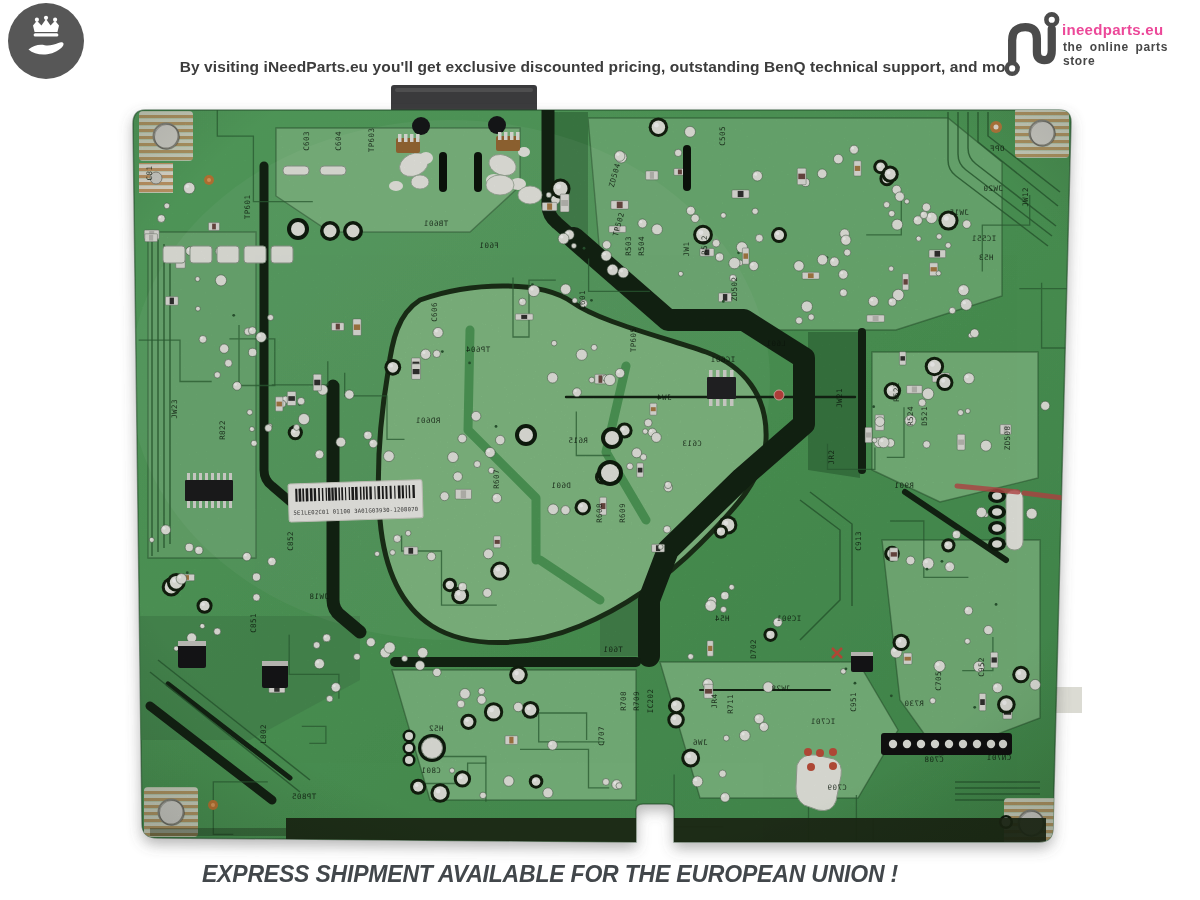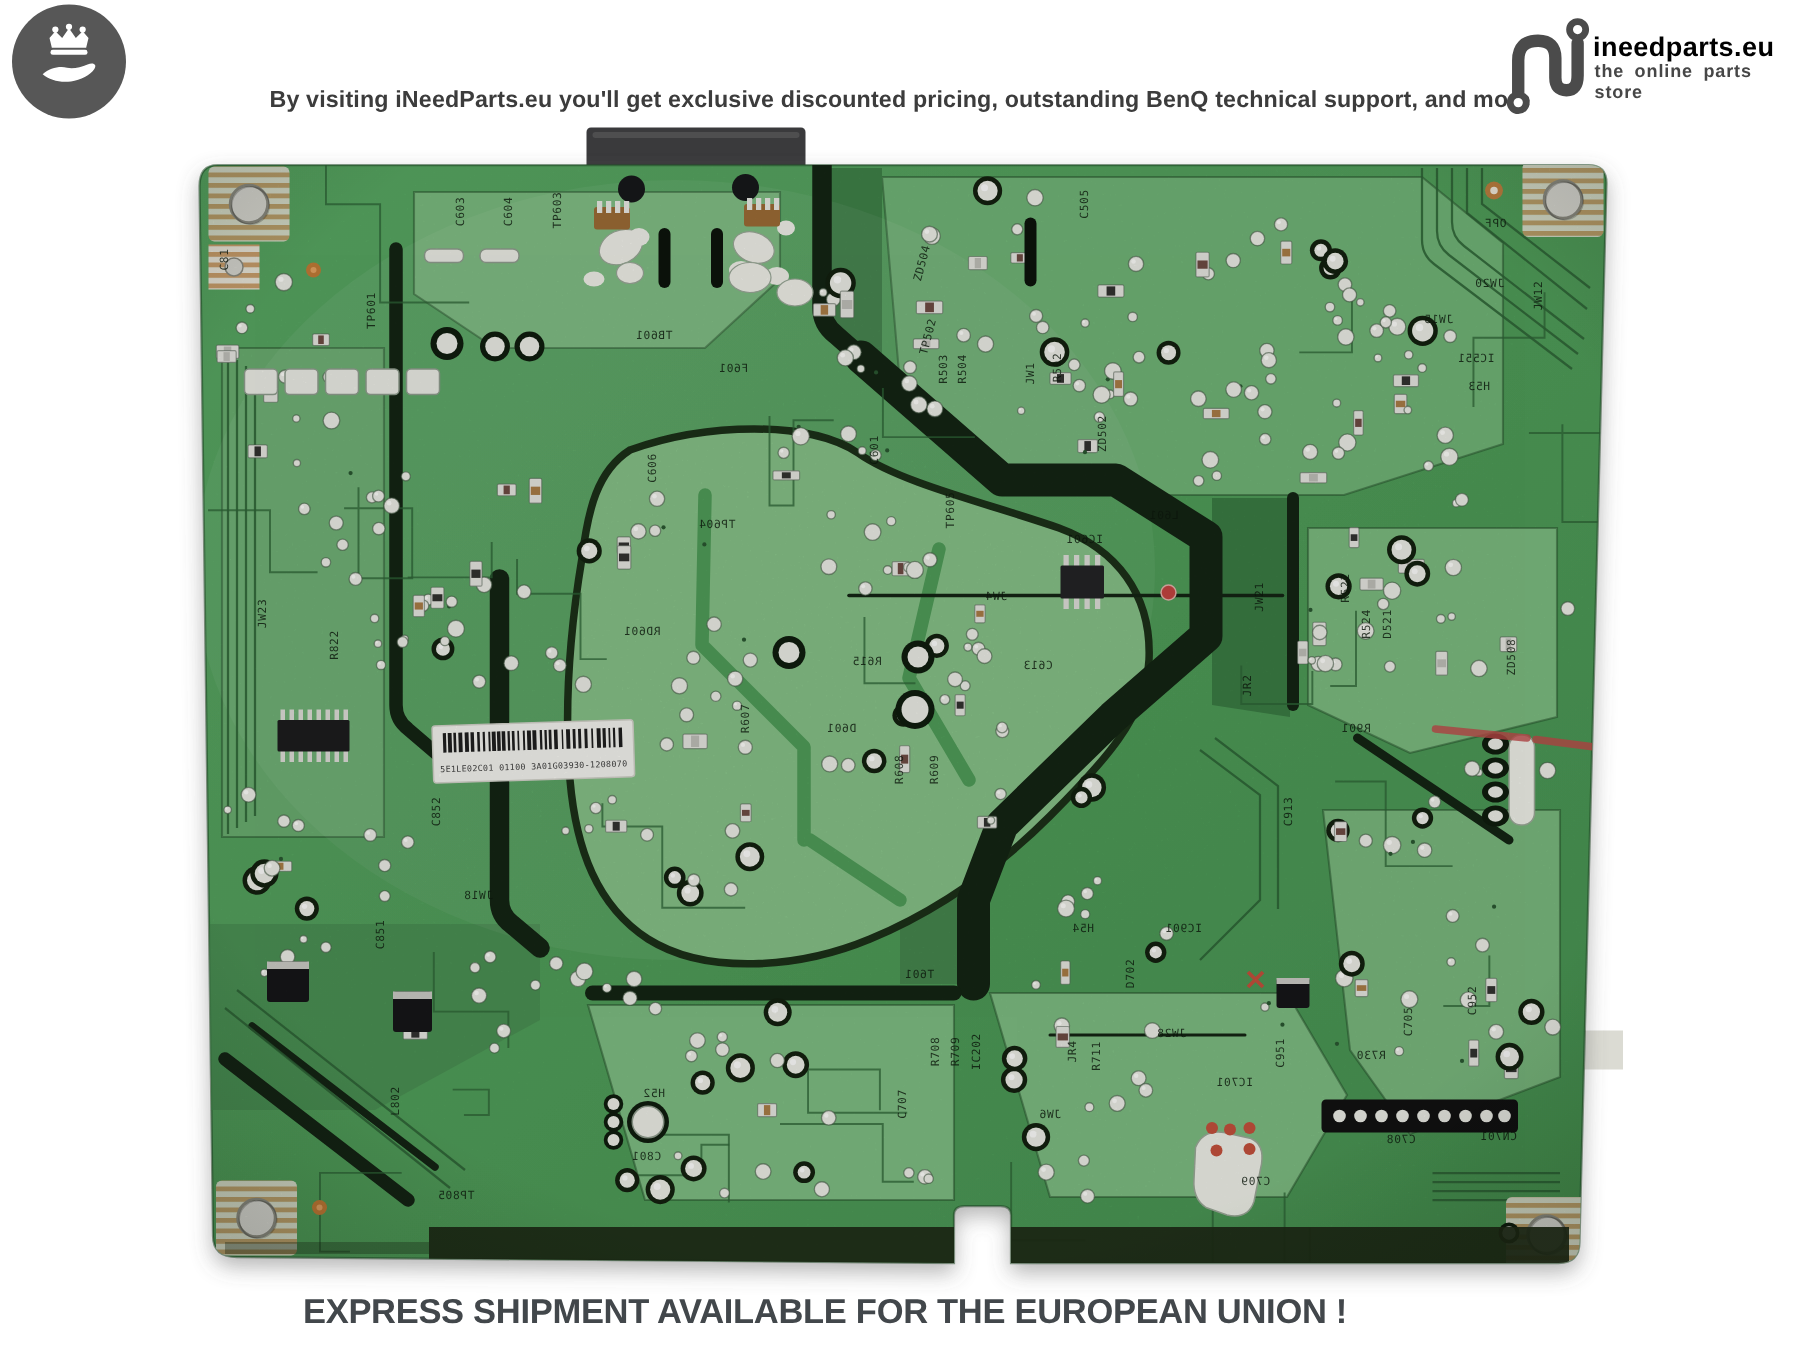--- a/index.html
+++ b/index.html
@@ -11,8 +11,8 @@
   .tagline{position:absolute;top:58px;left:0;width:1200px;text-align:center;
            font-size:15.5px;font-weight:bold;color:#3c3c3c;letter-spacing:.1px;}
   .brand-mark{position:absolute;left:994px;top:2px;width:66px;height:80px;}
-  .brand-name{position:absolute;left:1062px;top:21px;font-size:18px;font-weight:bold;
-              color:#000000;letter-spacing:.3px;}
+  .brand-name{position:absolute;left:1062px;top:21px;font-size:15px;font-weight:bold;
+              color:#ec4899;letter-spacing:.3px;}
   .brand-sub{position:absolute;left:1063px;top:40px;font-size:12px;font-weight:bold;
              color:#474747;letter-spacing:.6px;word-spacing:3px;}
   .footer{position:absolute;top:861px;left:0;width:1100px;text-align:center;

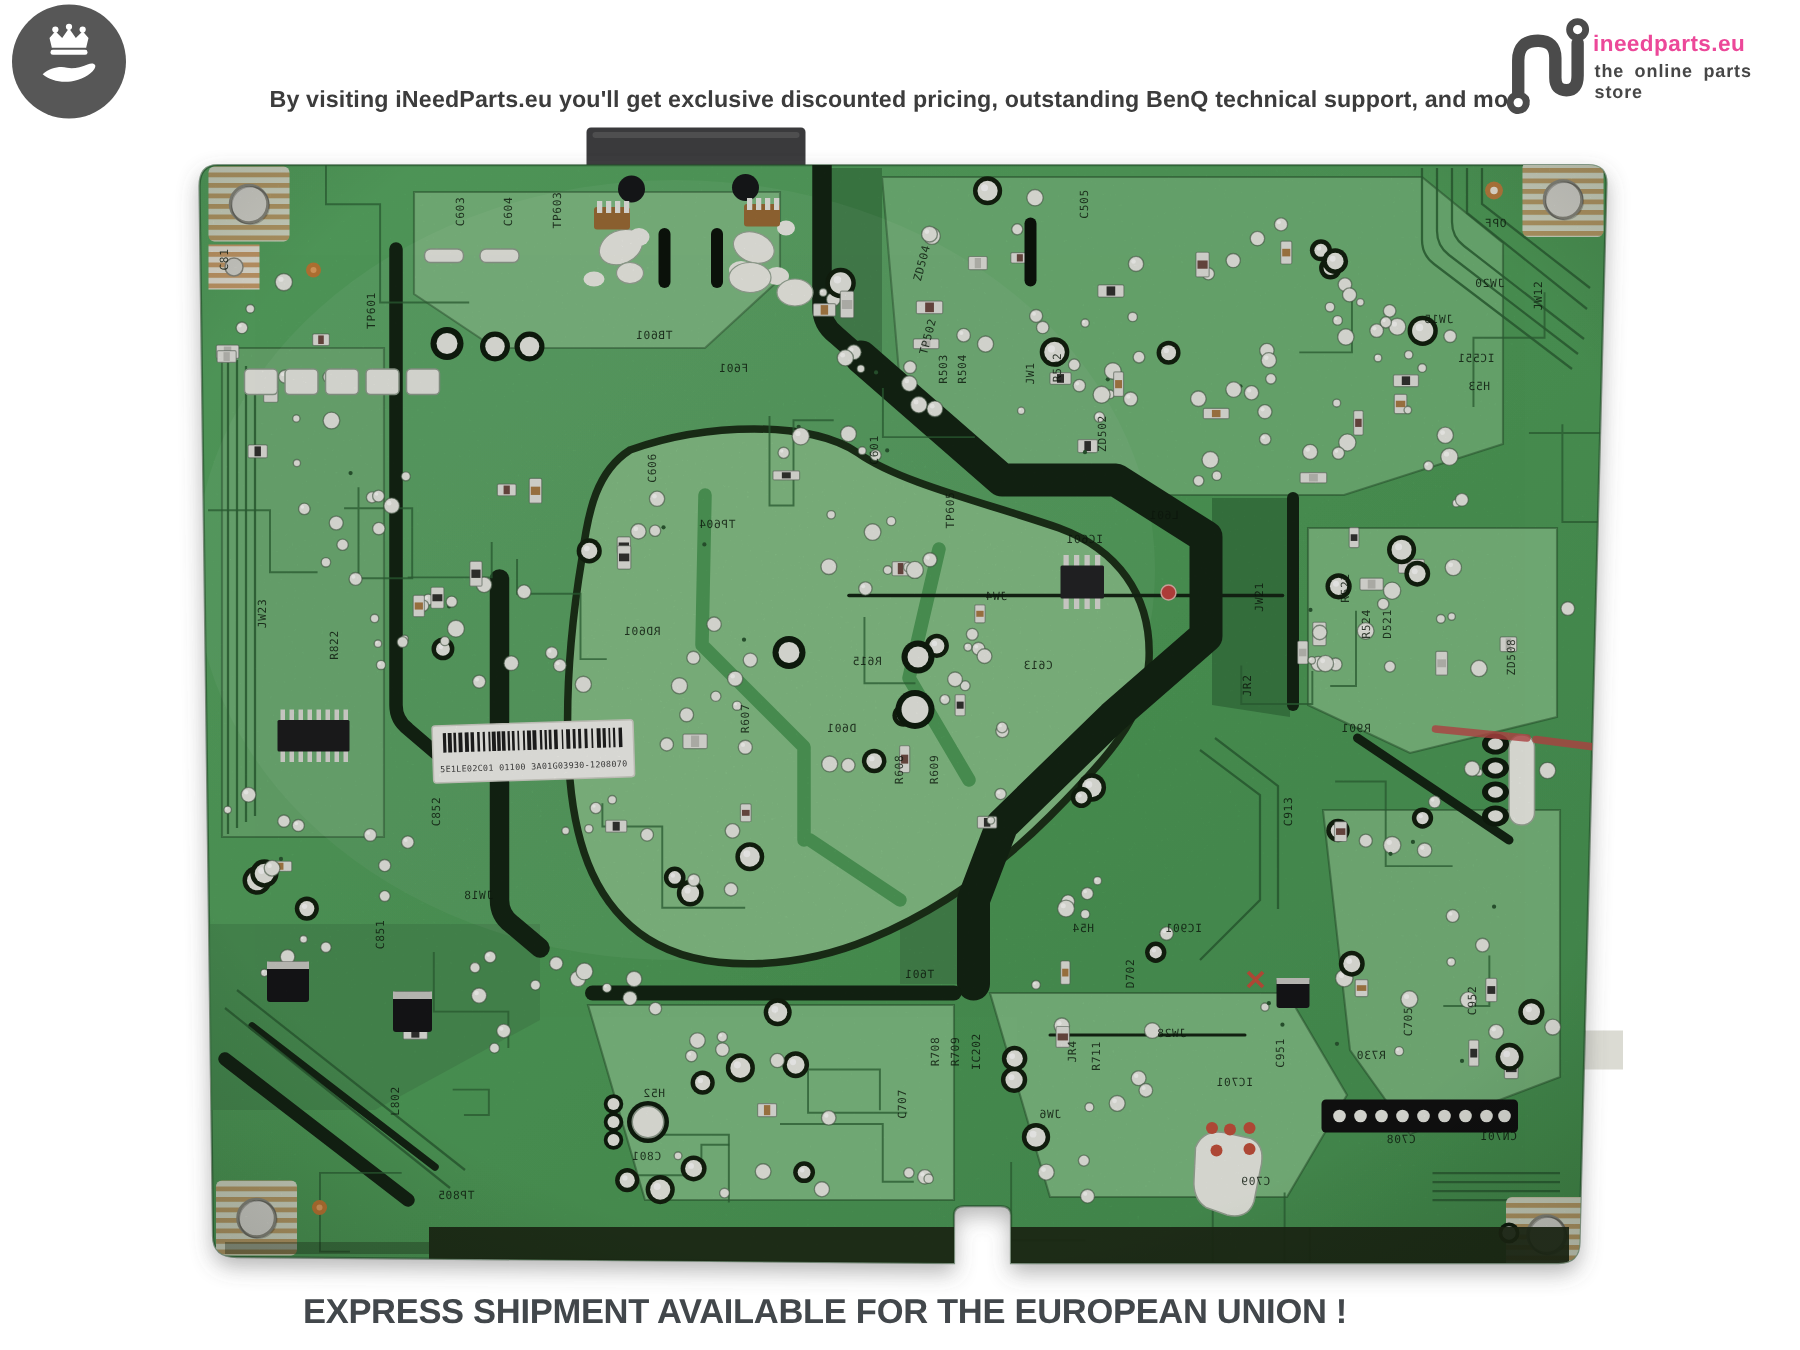--- a/index.html
+++ b/index.html
@@ -16,7 +16,7 @@
   .brand-sub{position:absolute;left:1063px;top:40px;font-size:12px;font-weight:bold;
              color:#474747;letter-spacing:.6px;word-spacing:3px;}
   .footer{position:absolute;top:861px;left:0;width:1100px;text-align:center;
-          font-size:23px;font-weight:bold;color:#42474b;letter-spacing:-.2px;}
+          font-size:23px;font-weight:bold;color:#42474b;letter-spacing:-.2px;font-style:italic;}
   #photo{position:absolute;left:0;top:0;}
   #silk text{font-family:"DejaVu Sans Mono",monospace;font-size:7.5px;fill:#0d190d;
              opacity:.82;letter-spacing:.4px;}

